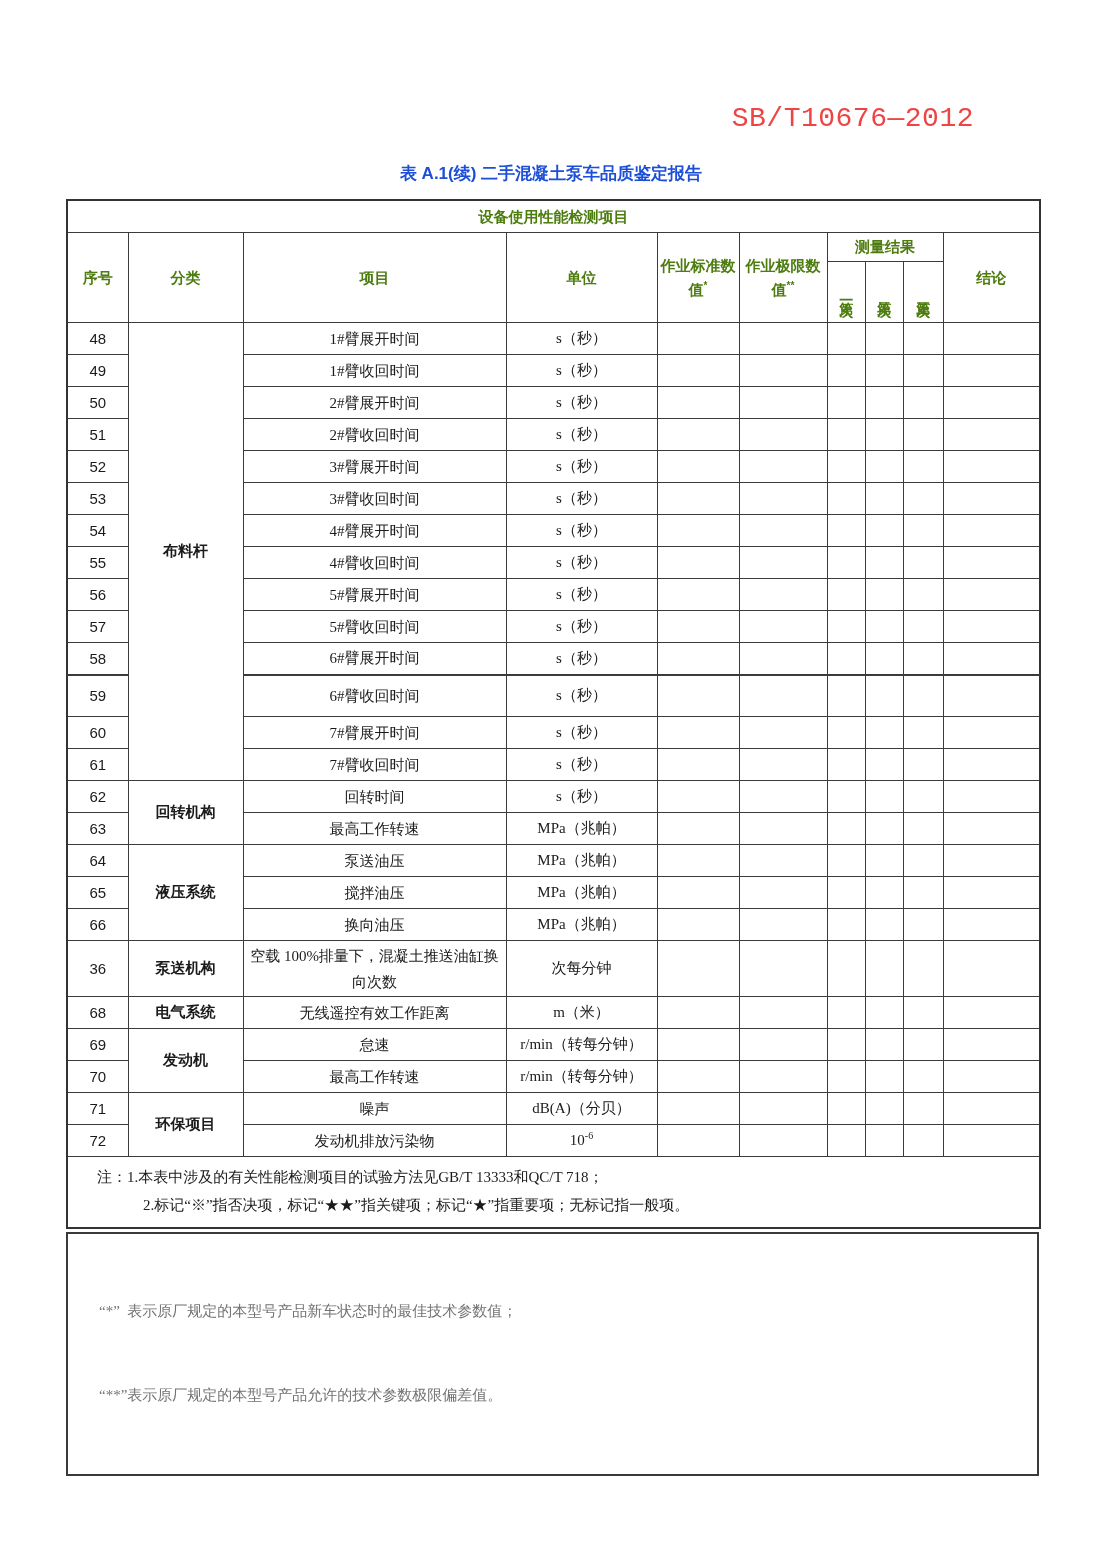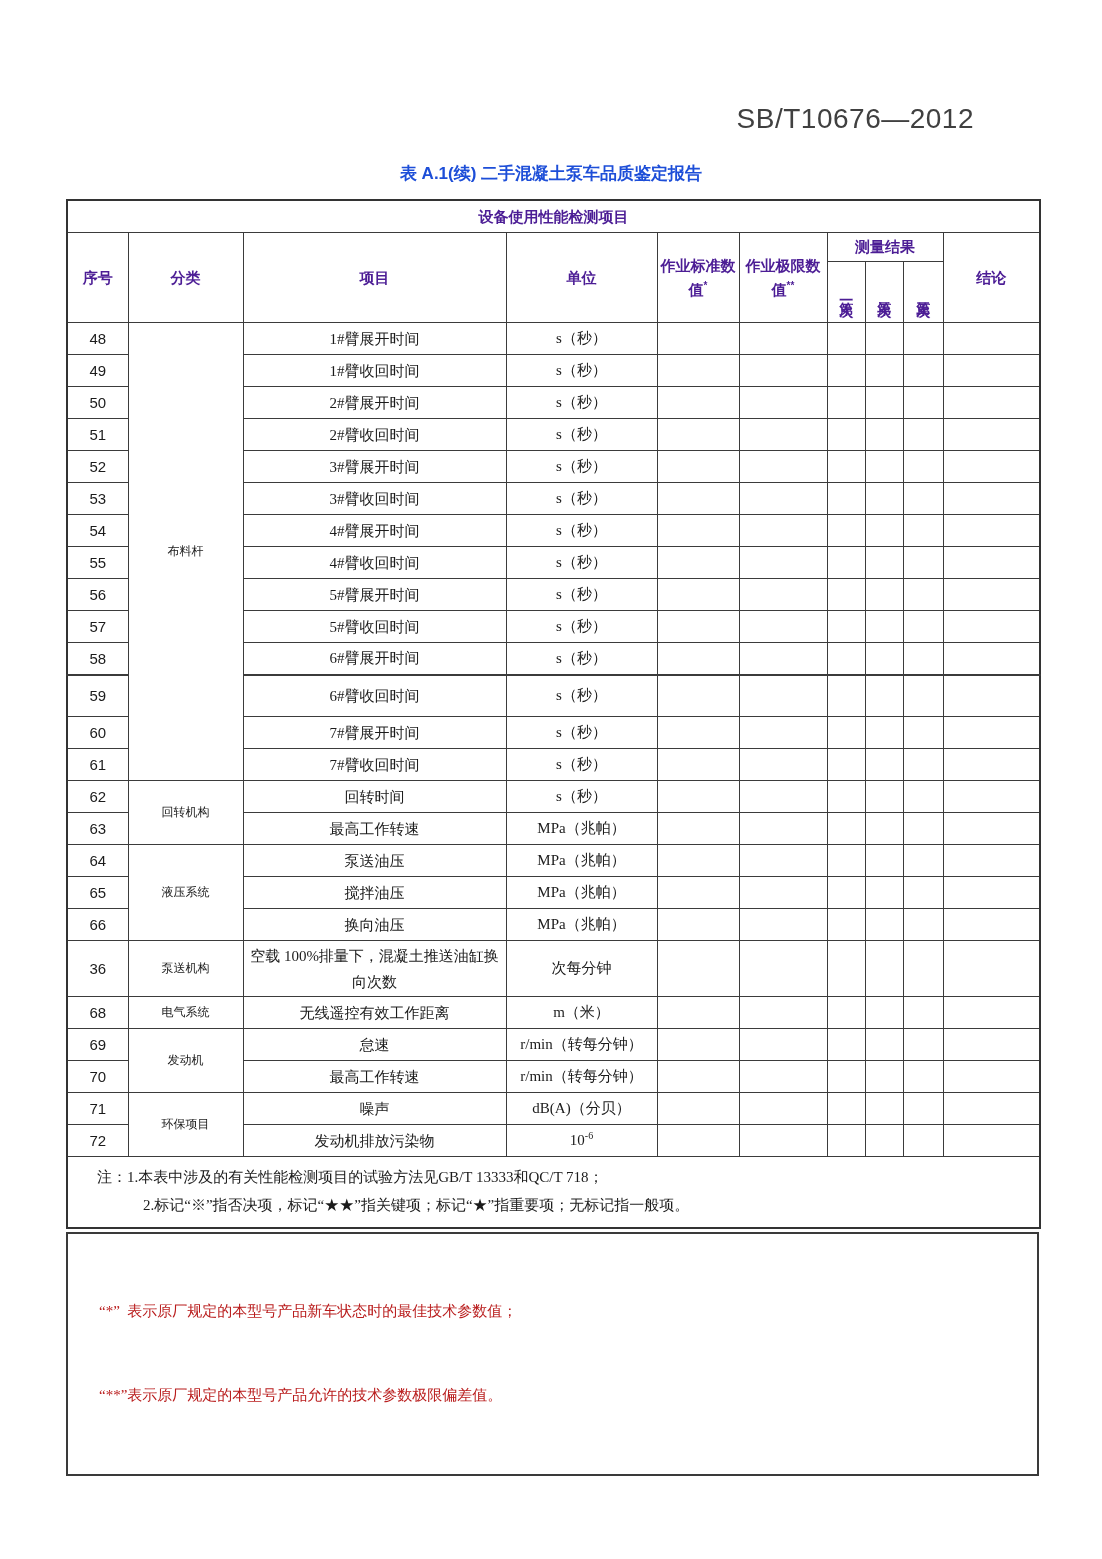--- a/index.html
+++ b/index.html
@@ -19,10 +19,10 @@
     position: absolute;
     top: 103px;
     right: 128px;
-    font-family: Liberation Sans, sans-serif;
+    font-family: Liberation Mono, monospace;
     font-size: 28px;
     letter-spacing: 0.5px;
-    color: #404040;
+    color: #ef4444;
   }
   .table-title {
     position: absolute;

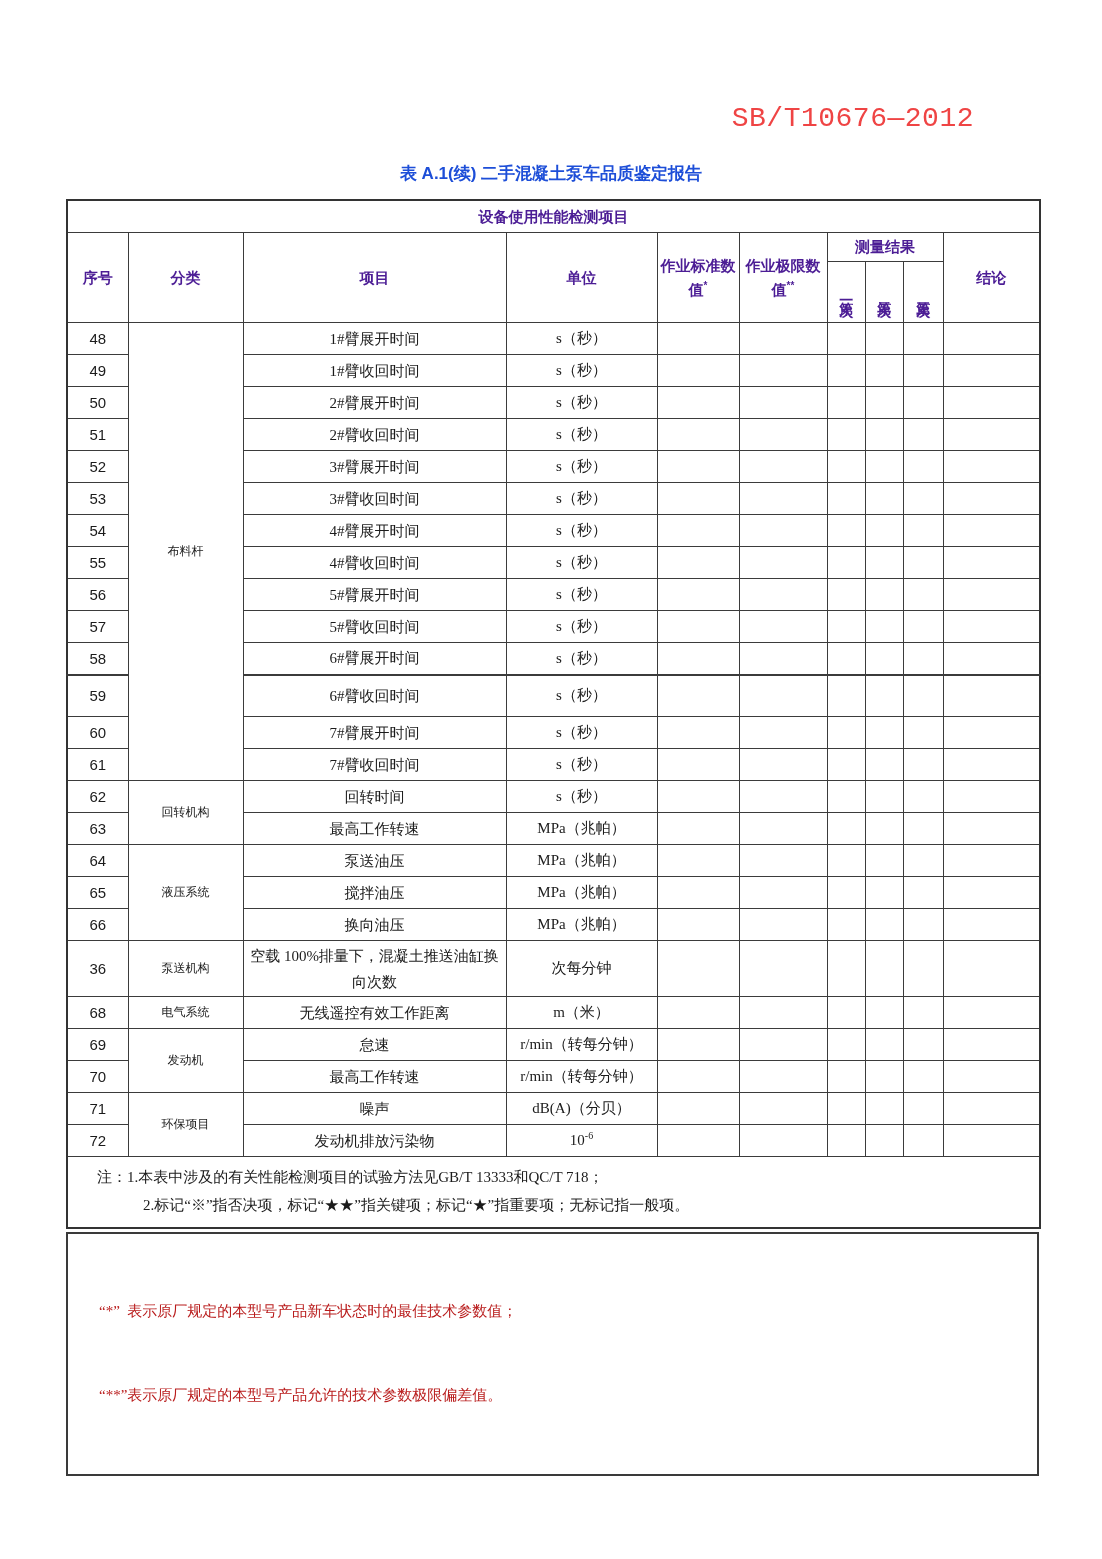--- a/index.html
+++ b/index.html
@@ -62,7 +62,7 @@
     font-family: "Liberation Sans", "DejaVu Sans", sans-serif;
     font-weight: bold;
     font-size: 15px;
-    color: #4c1d95;
+    color: #4d7c0f;
     line-height: 1.55;
   }
   tr.section-row th {

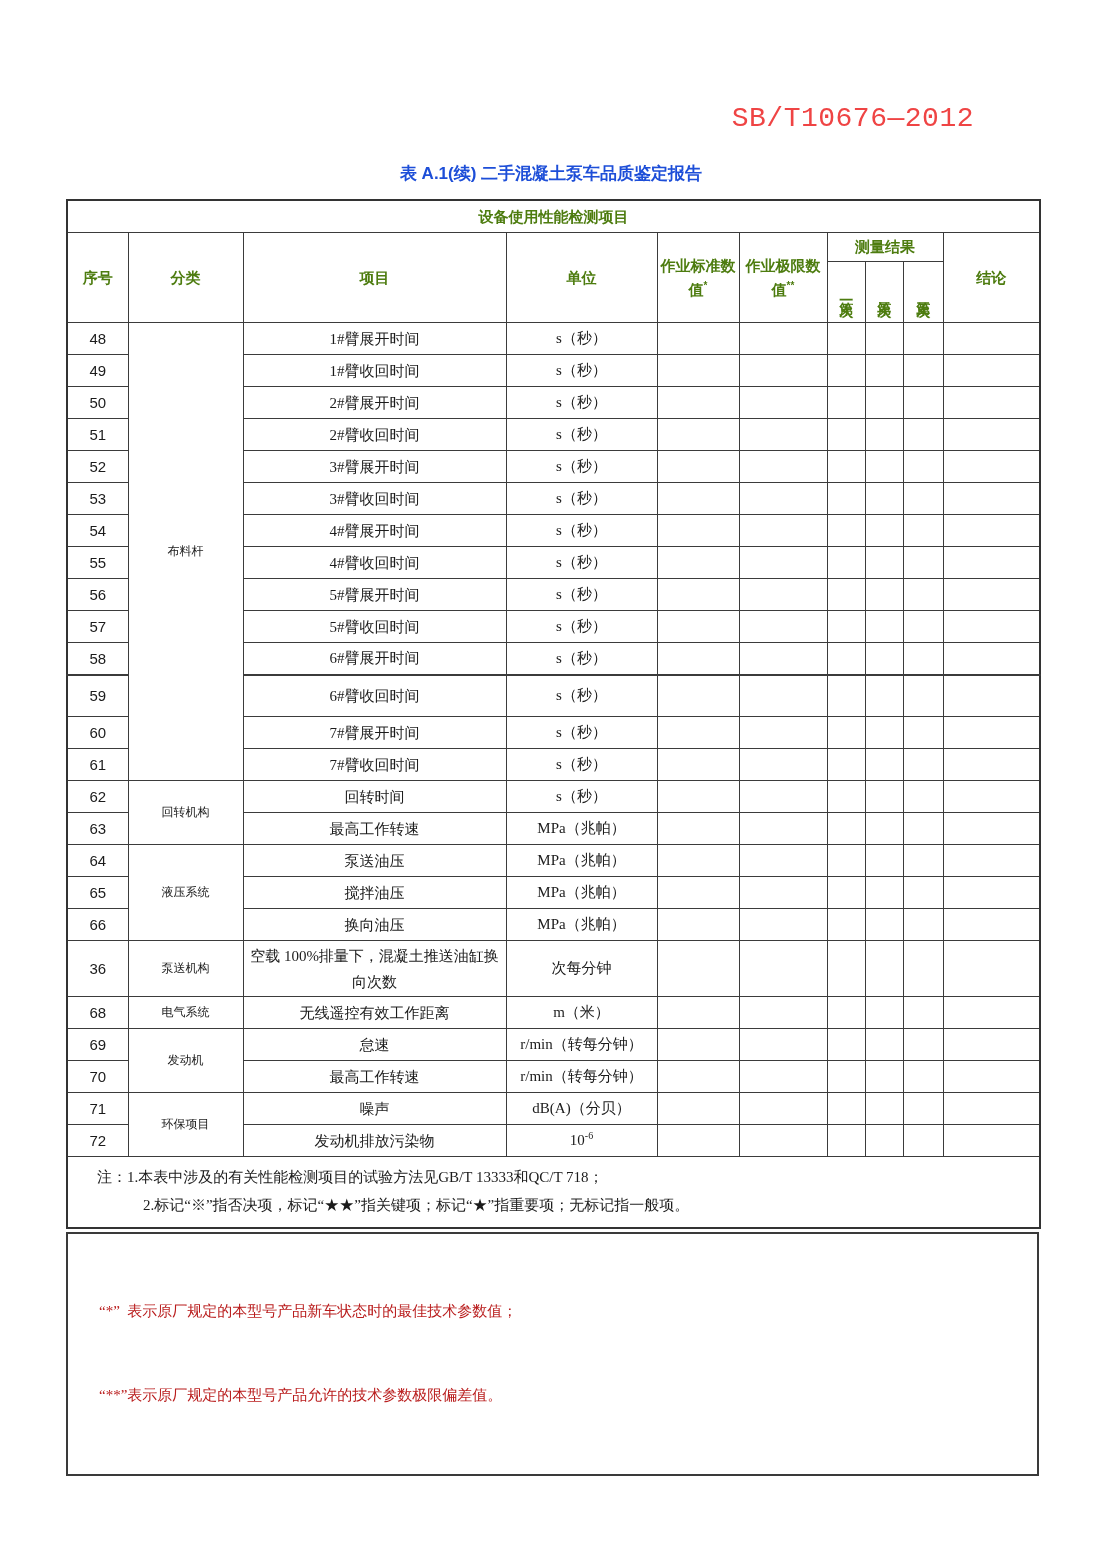--- a/index.html
+++ b/index.html
@@ -100,8 +100,8 @@
   }
   td.c-cat {
     font-family: "Liberation Sans", "DejaVu Sans", sans-serif;
-    font-weight: normal;
-    font-size: 12px;
+    font-weight: bold;
+    font-size: 15px;
   }
   td.c-item {
     text-align: left;

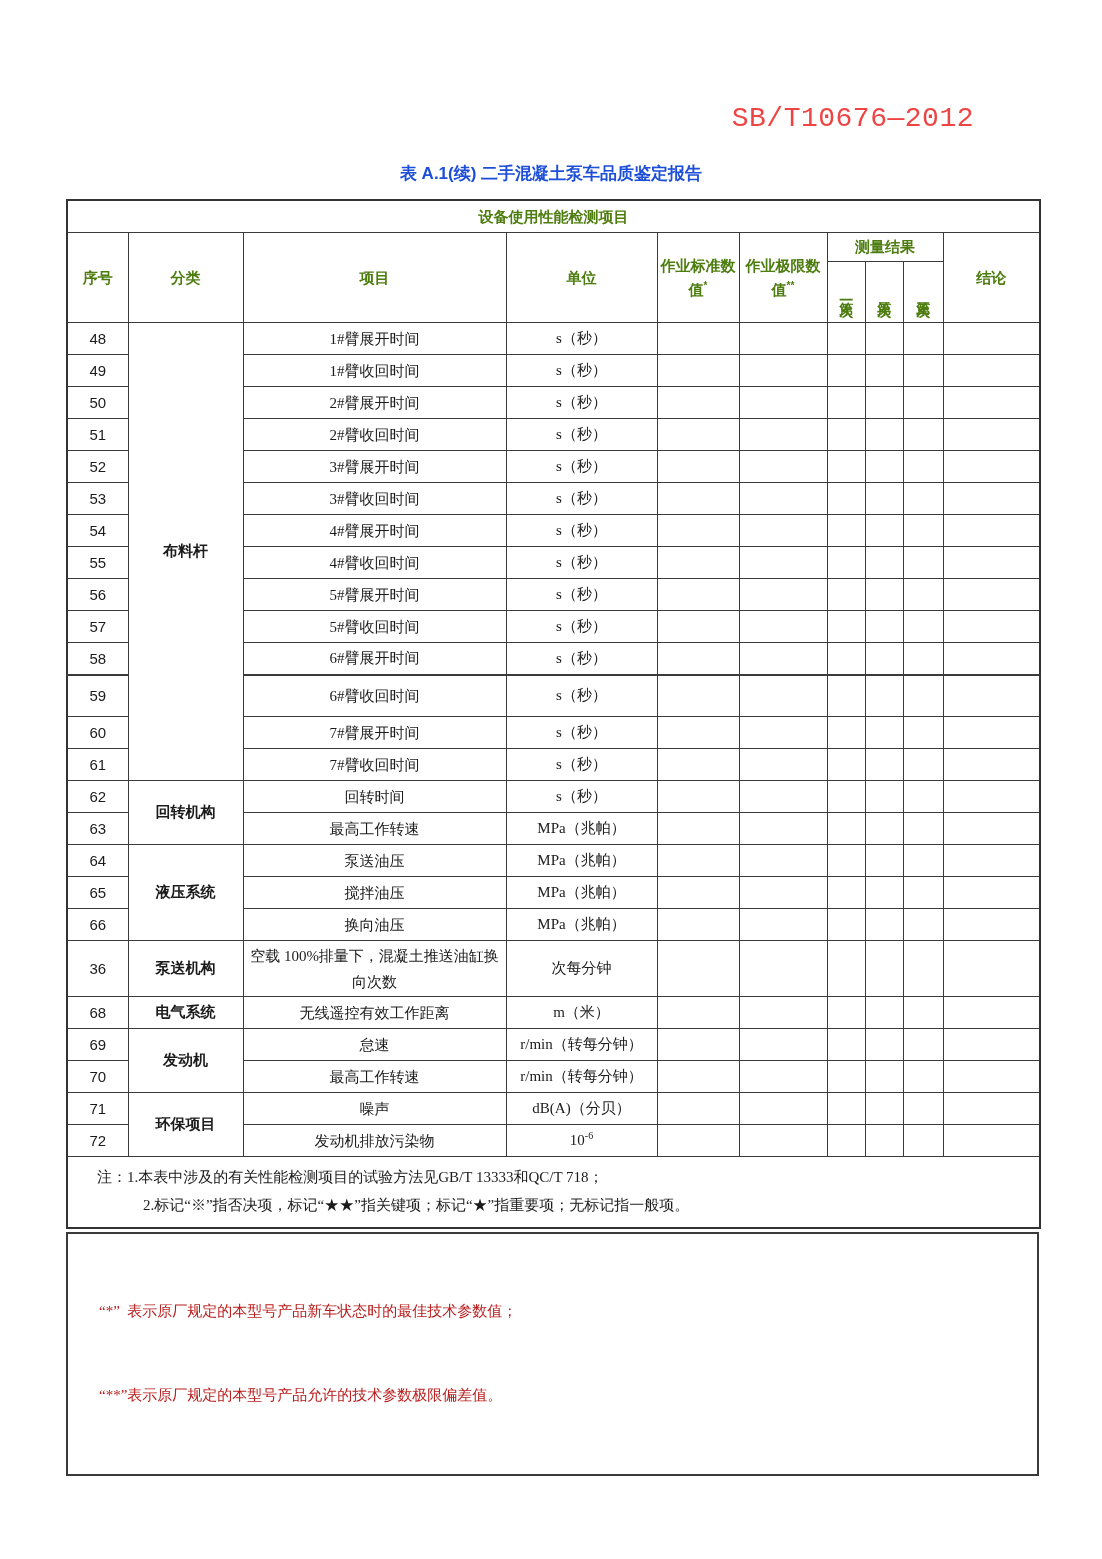--- a/index.html
+++ b/index.html
@@ -128,7 +128,7 @@
     font-size: 15px;
     line-height: 28px;
     white-space: pre-wrap;
-    color: #b91c1c;
+    color: #737373;
     background: #fff;
   }
 </style>

